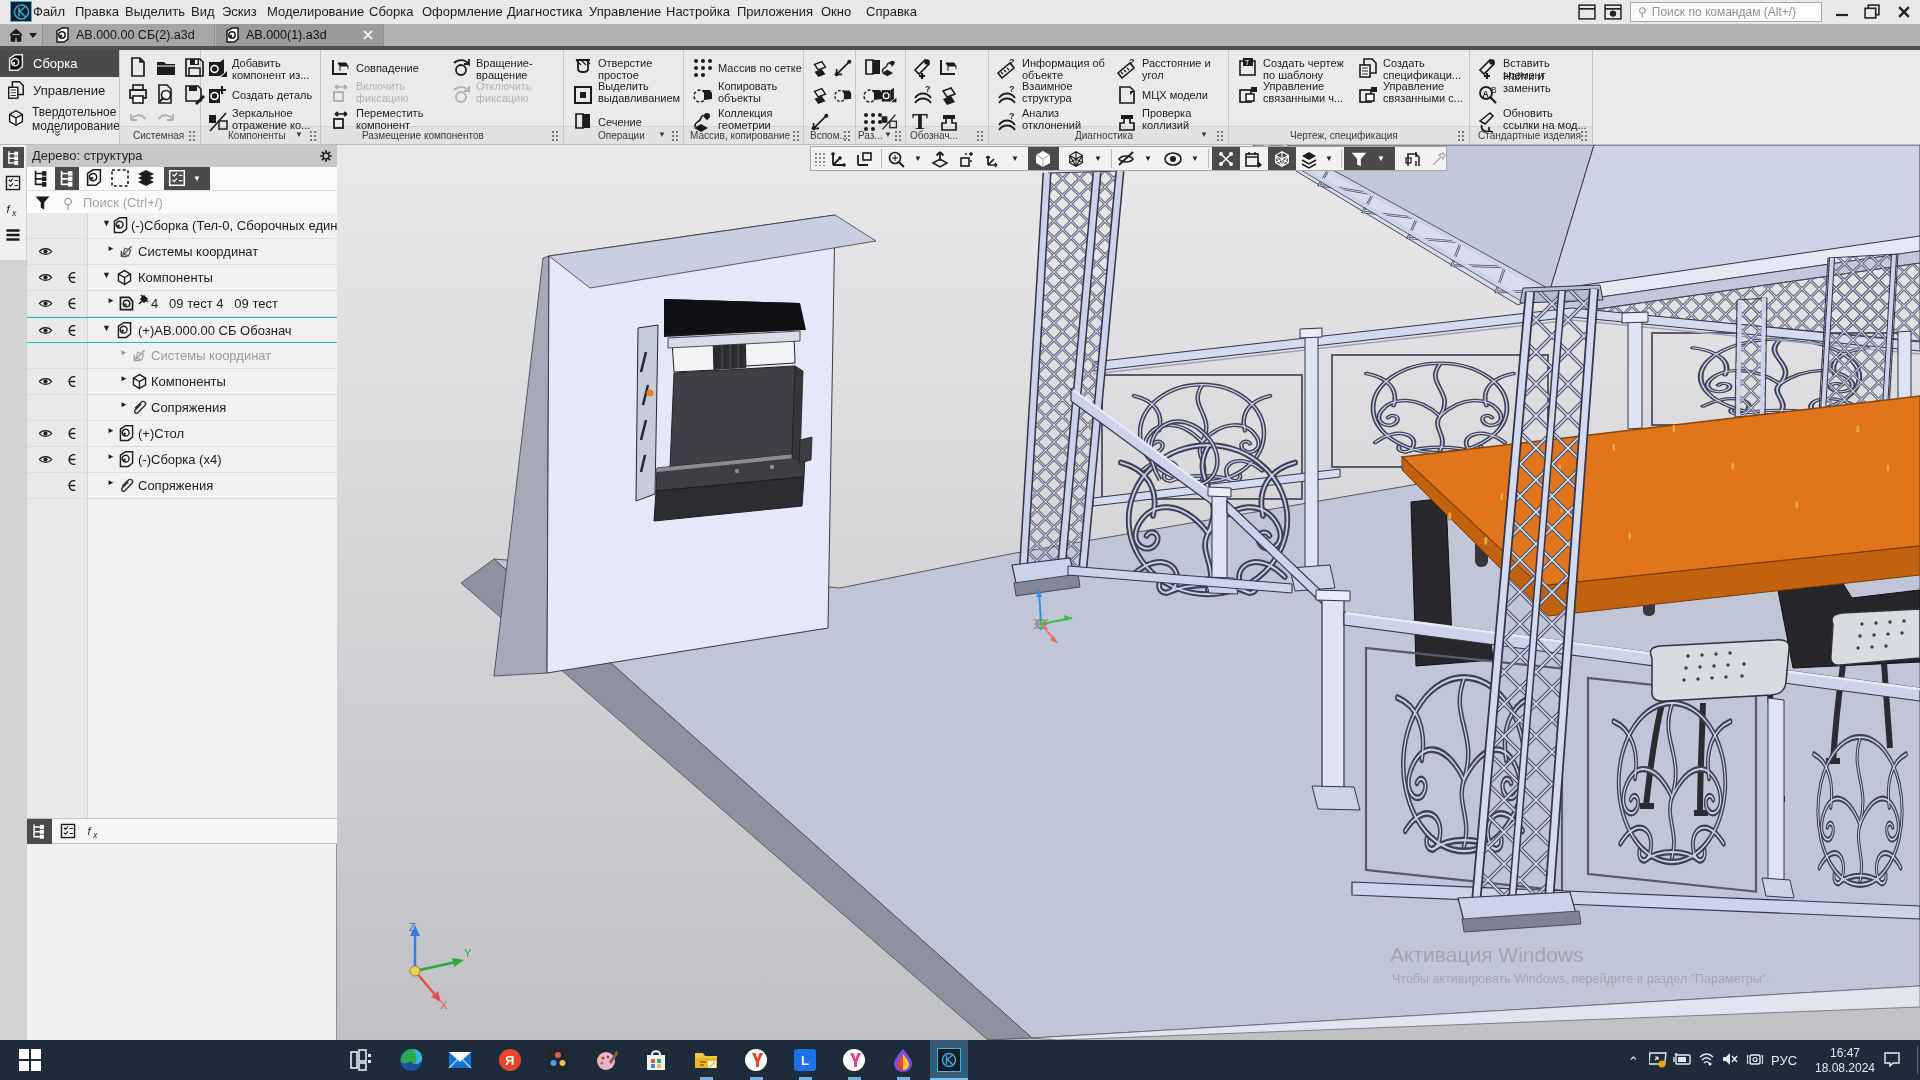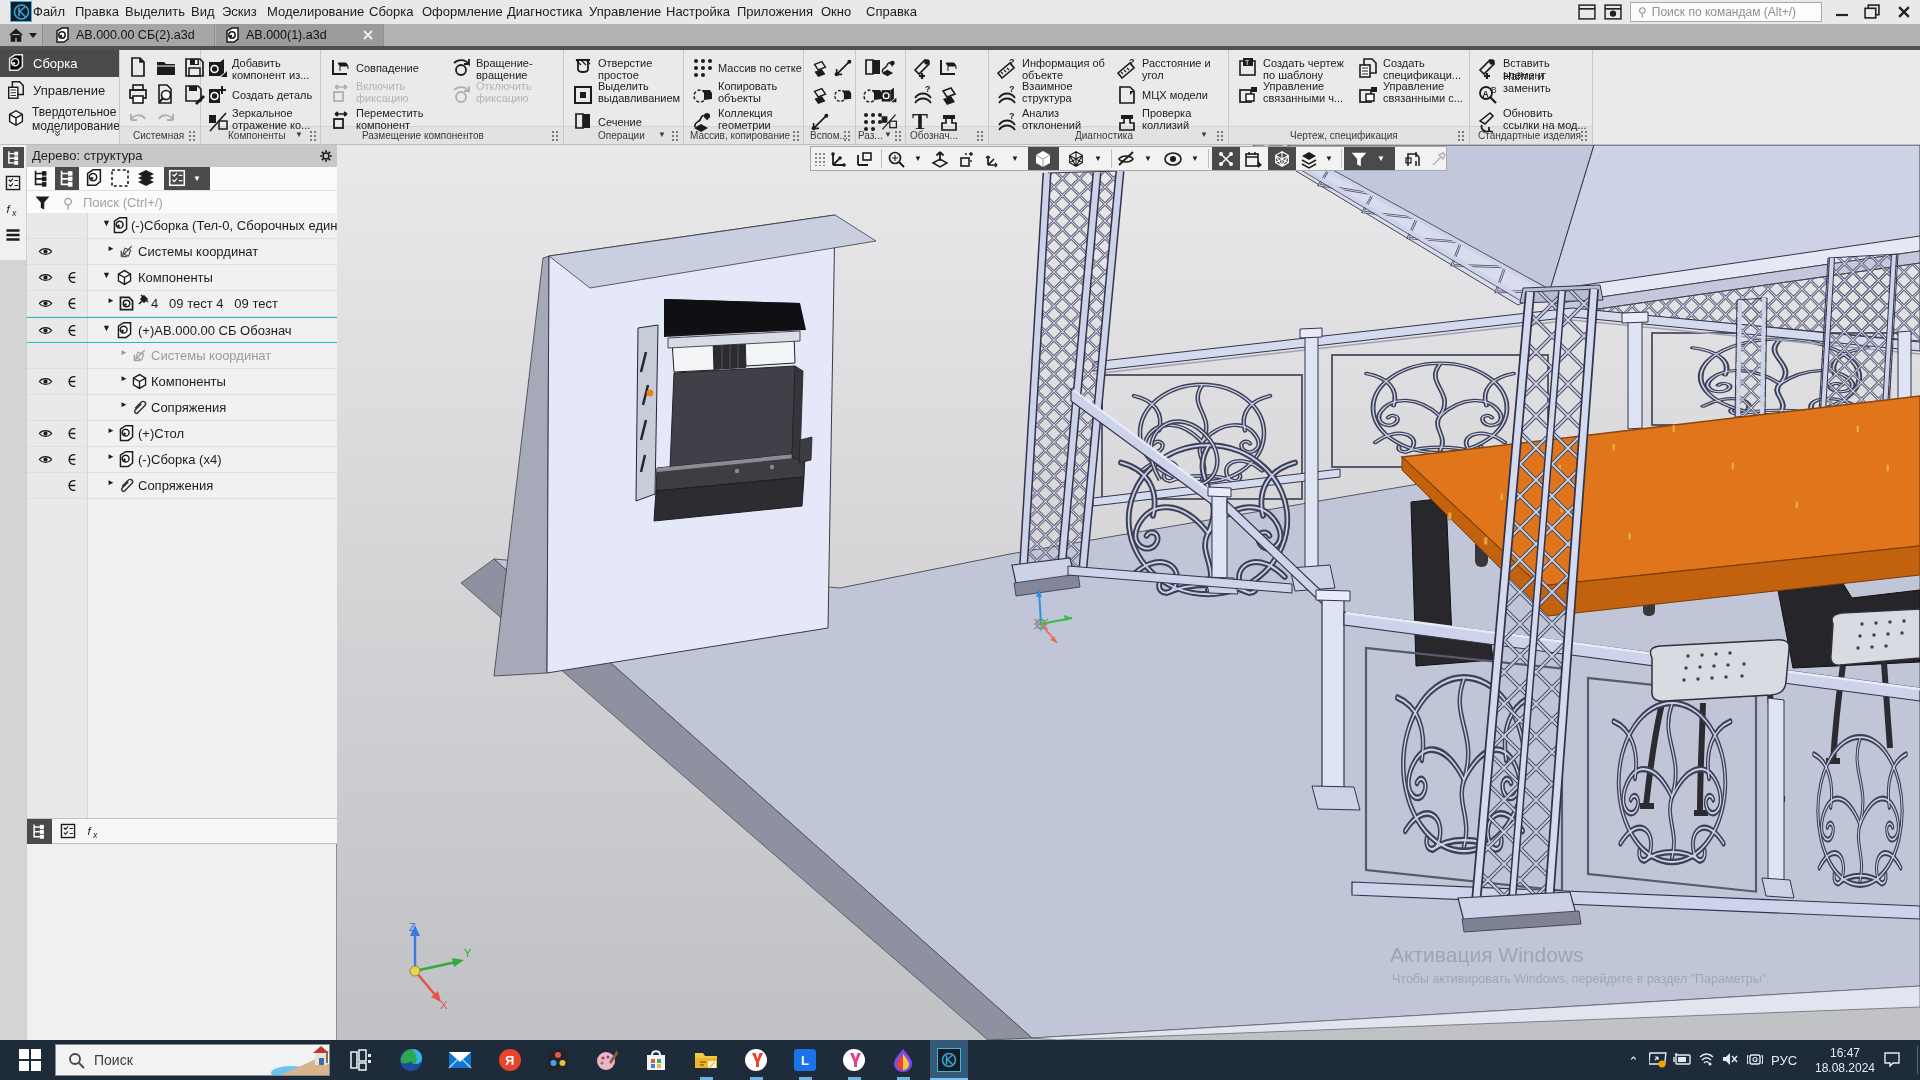--- a/index.html
+++ b/index.html
@@ -1105,21 +1105,6 @@
       <rect x="0" y="12" width="10" height="10" fill="#fff"></rect>
       <rect x="12" y="12" width="10" height="10" fill="#fff"></rect>
     </svg>
-<div class="ab" style="left:55px;top:4px;width:275px;height:32px;background:#f2f3f4;border:1px solid #8a8a8a;overflow:hidden">
-<svg class="ab" style="left:12px;top:7px;width:17px;height:17px">
-        <circle cx="7" cy="7" r="5" fill="none" stroke="#444" stroke-width="1.8"></circle>
-        <path d="M11 11 L16 16" stroke="#444" stroke-width="1.8"></path>
-      </svg>
-<span class="ab" style="left:38px;top:7px;font-size:14px;color:#3c3c3c">Поиск</span>
-<svg class="ab" style="left:215px;top:0px;width:60px;height:32px" viewBox="0 0 60 32">
-        <ellipse cx="20" cy="28" rx="20" ry="7" fill="#6cc3f0"></ellipse>
-        <path d="M10 30 L45 14 L60 20 L60 32 L10 32 Z" fill="#d9b38a"></path>
-        <path d="M44 8 H56 V20 H44 Z" fill="#e8e2da"></path>
-        <path d="M42 8 L50 1 L58 8 Z" fill="#c0392b"></path>
-        <rect x="48" y="13" width="5" height="7" fill="#3a6ea5"></rect>
-        <path d="M56 6 V18" stroke="#8a6a4a" stroke-width="2"></path>
-      </svg>
-</div>
 <svg class="tic" style="left:349px">
       <rect x="2" y="4" width="6" height="16" fill="none" stroke="#e8ecf0" stroke-width="1.6"></rect>
       <rect x="10" y="2" width="7" height="11" fill="none" stroke="#e8ecf0" stroke-width="1.6"></rect>

